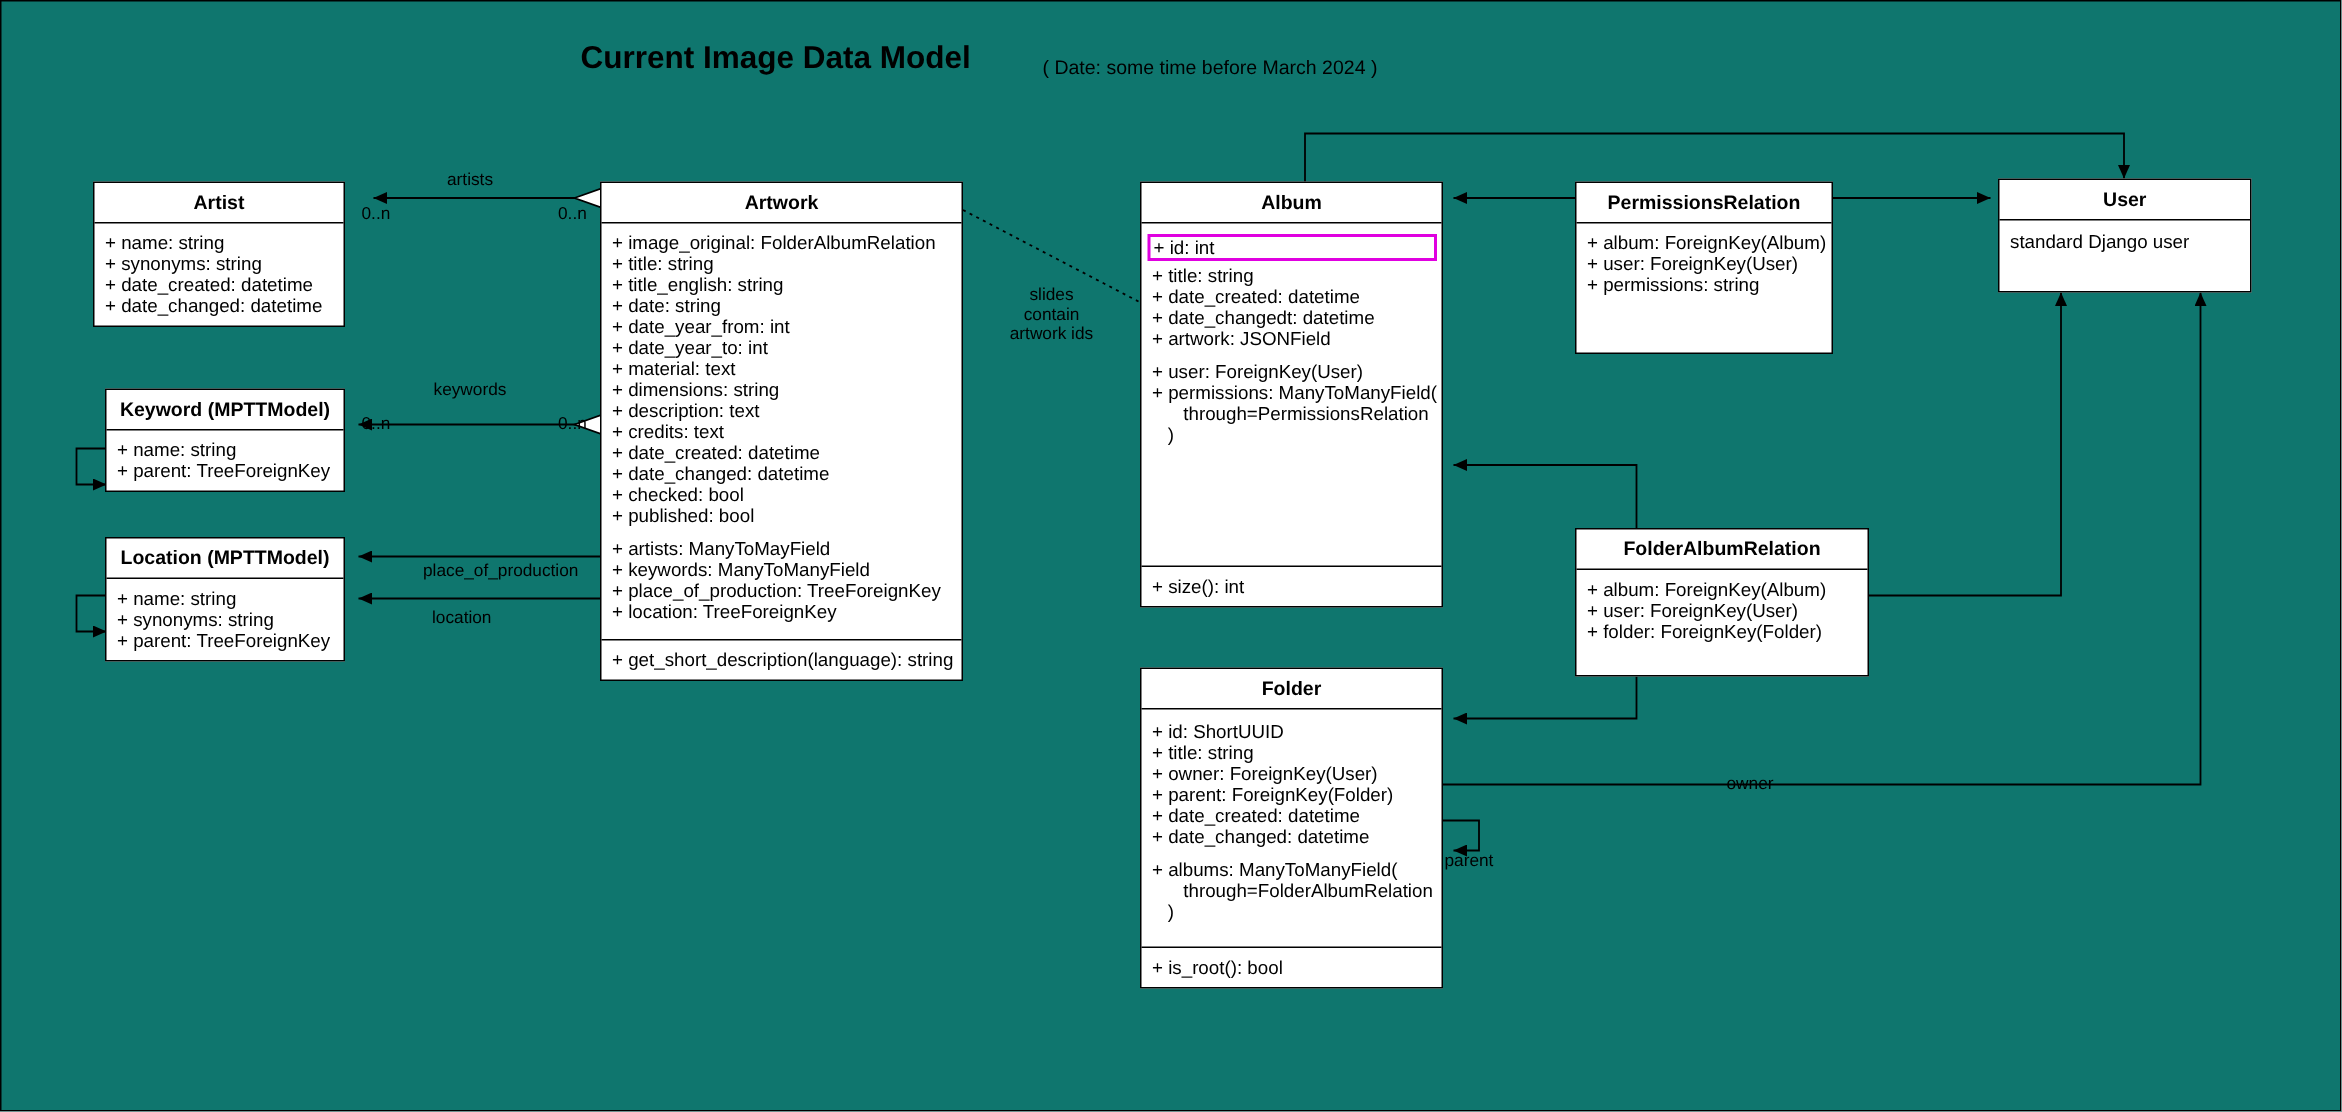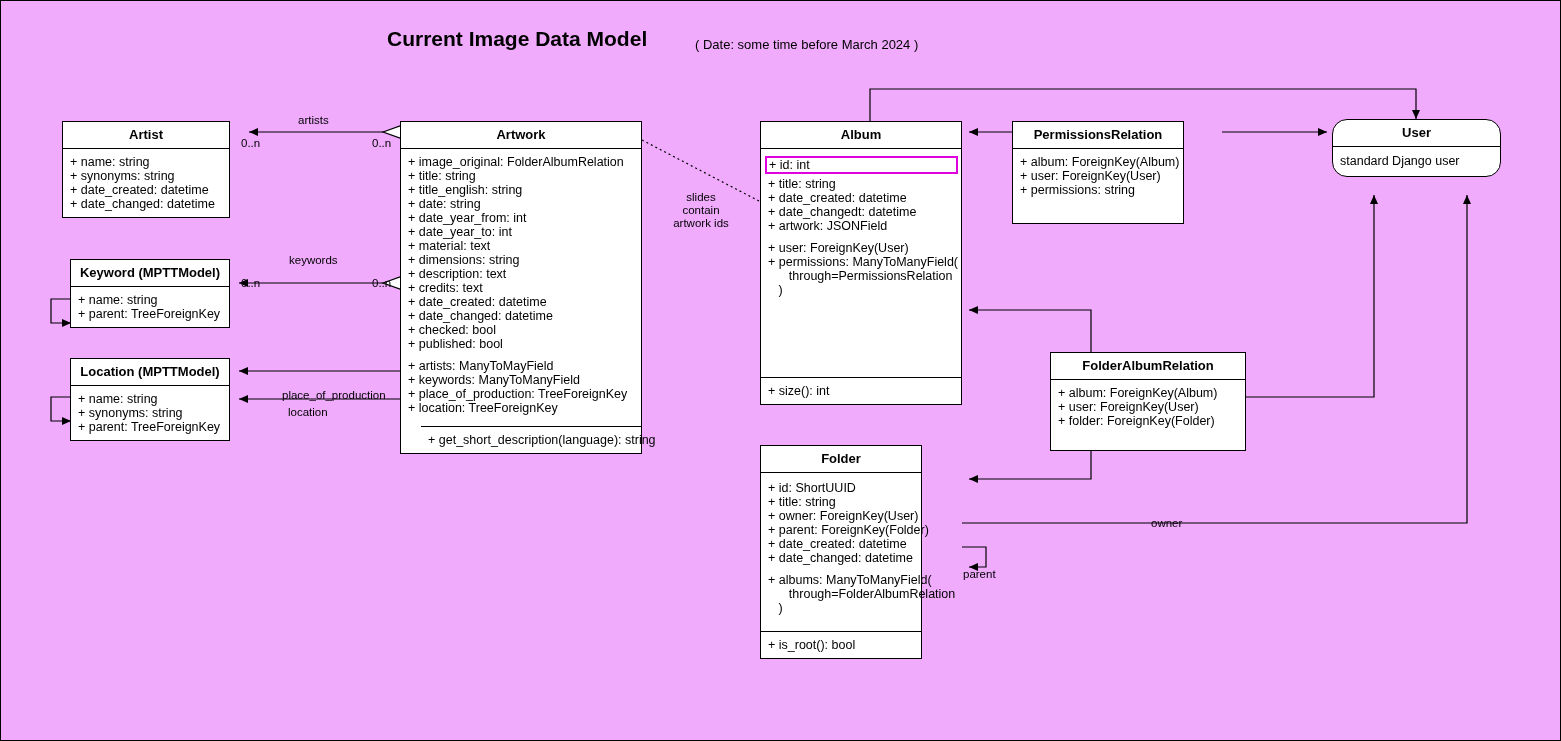--- a/index.html
+++ b/index.html
@@ -14,7 +14,7 @@
     position: relative;
     width: 1561px;
     height: 741px;
-    background: #f0abfc;
+    background: #0f766e;
     border: 1px solid #000000;
     box-sizing: border-box;
     overflow: hidden;

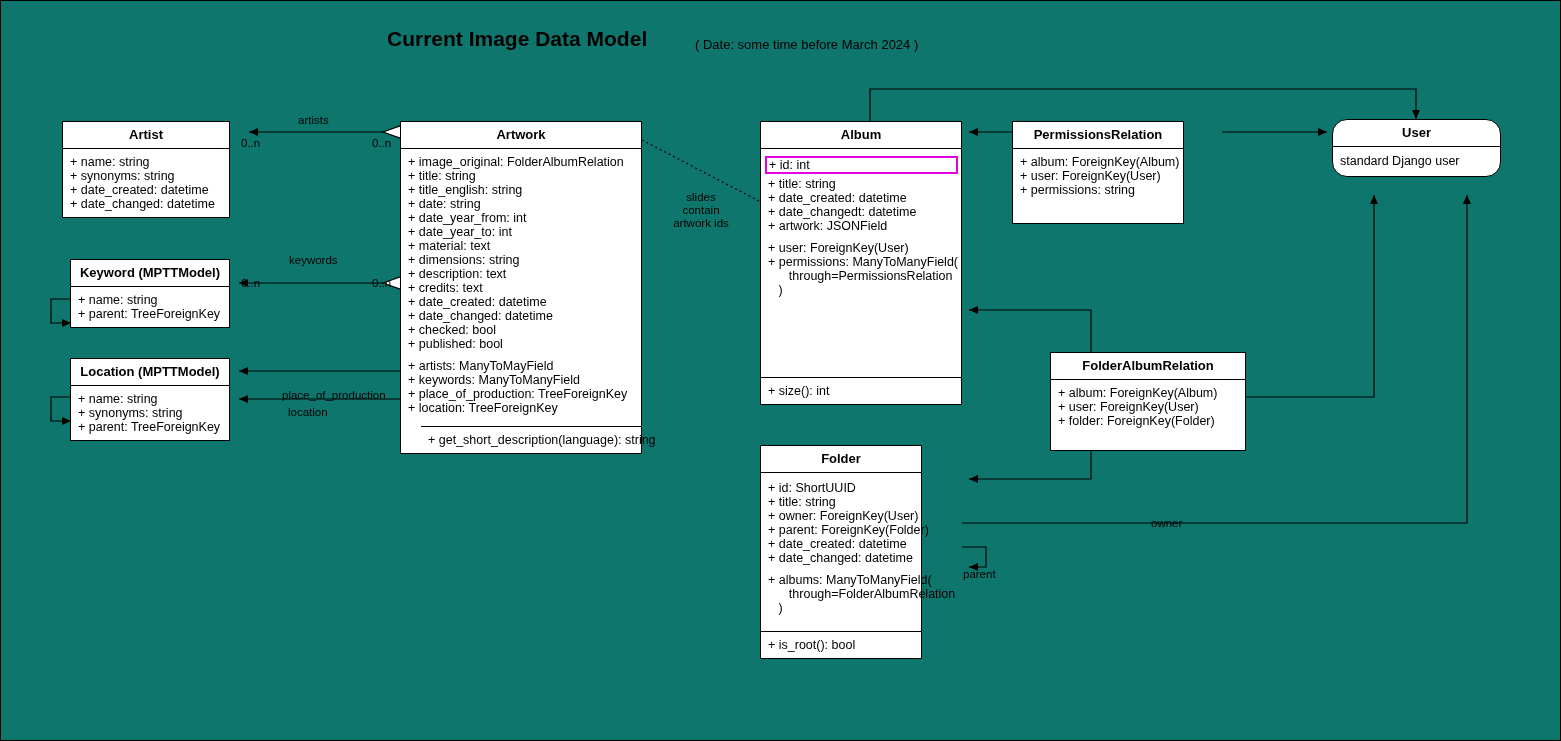--- a/index.html
+++ b/index.html
@@ -242,7 +242,7 @@
     </div>
   </div>
 
-  <div class="cls" style="left:1011px; top:120px; width:172px; height:103px;">
+  <div class="cls" style="left:1049px; top:120px; width:172px; height:115px;">
     <div class="hdr">PermissionsRelation</div>
     <div class="sect" style="border-bottom:none;">
       <div class="row">+ album: ForeignKey(Album)</div>

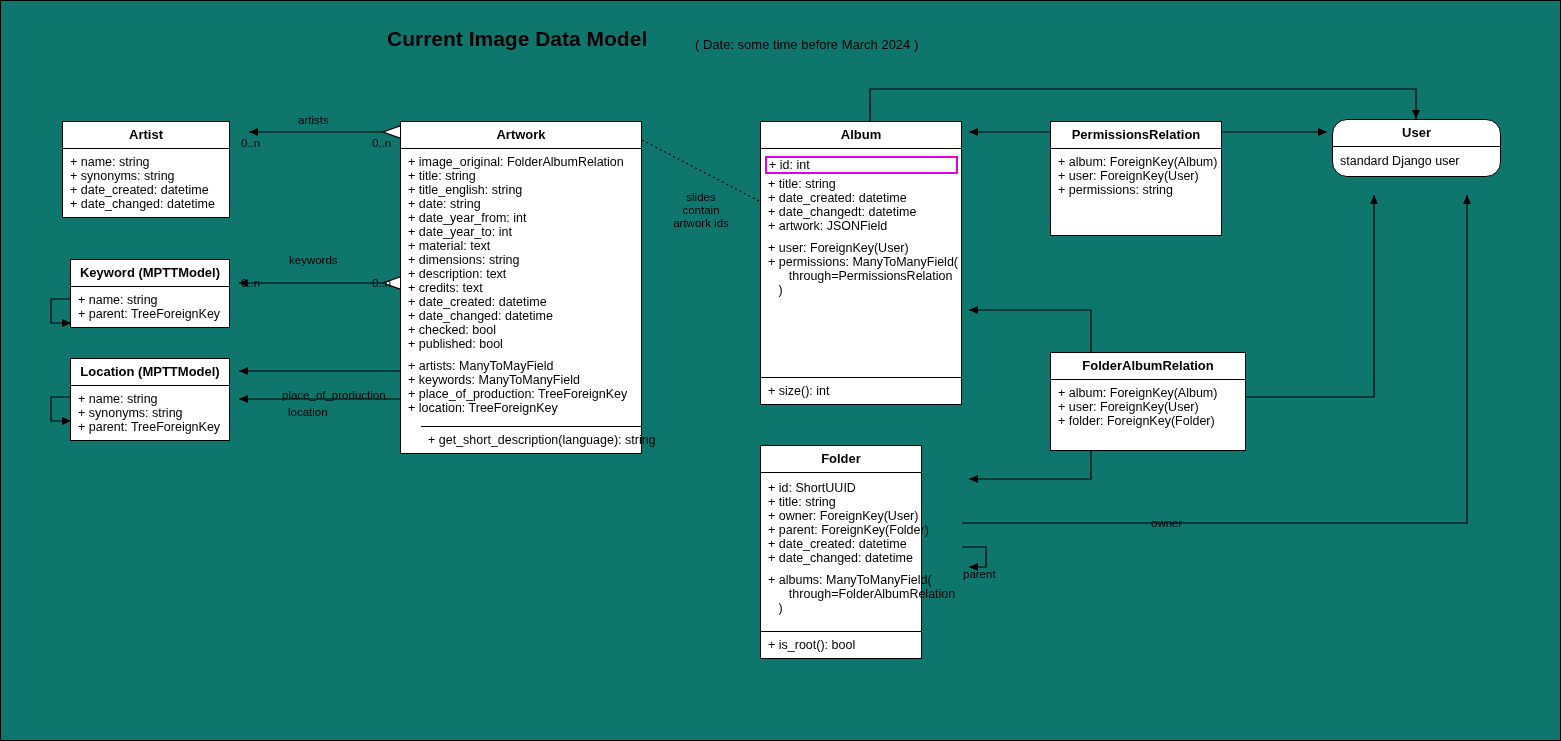--- a/index.html
+++ b/index.html
@@ -260,7 +260,7 @@
     </div>
   </div>
 
-  <div class="cls" style="left:1331px; top:118px; width:169px; height:58px;border-radius:15px;">
+  <div class="cls" style="left:1331px; top:118px; width:169px; height:76px;">
     <div class="hdr">User</div>
     <div class="plain-body">
       <div class="row">standard Django user</div>

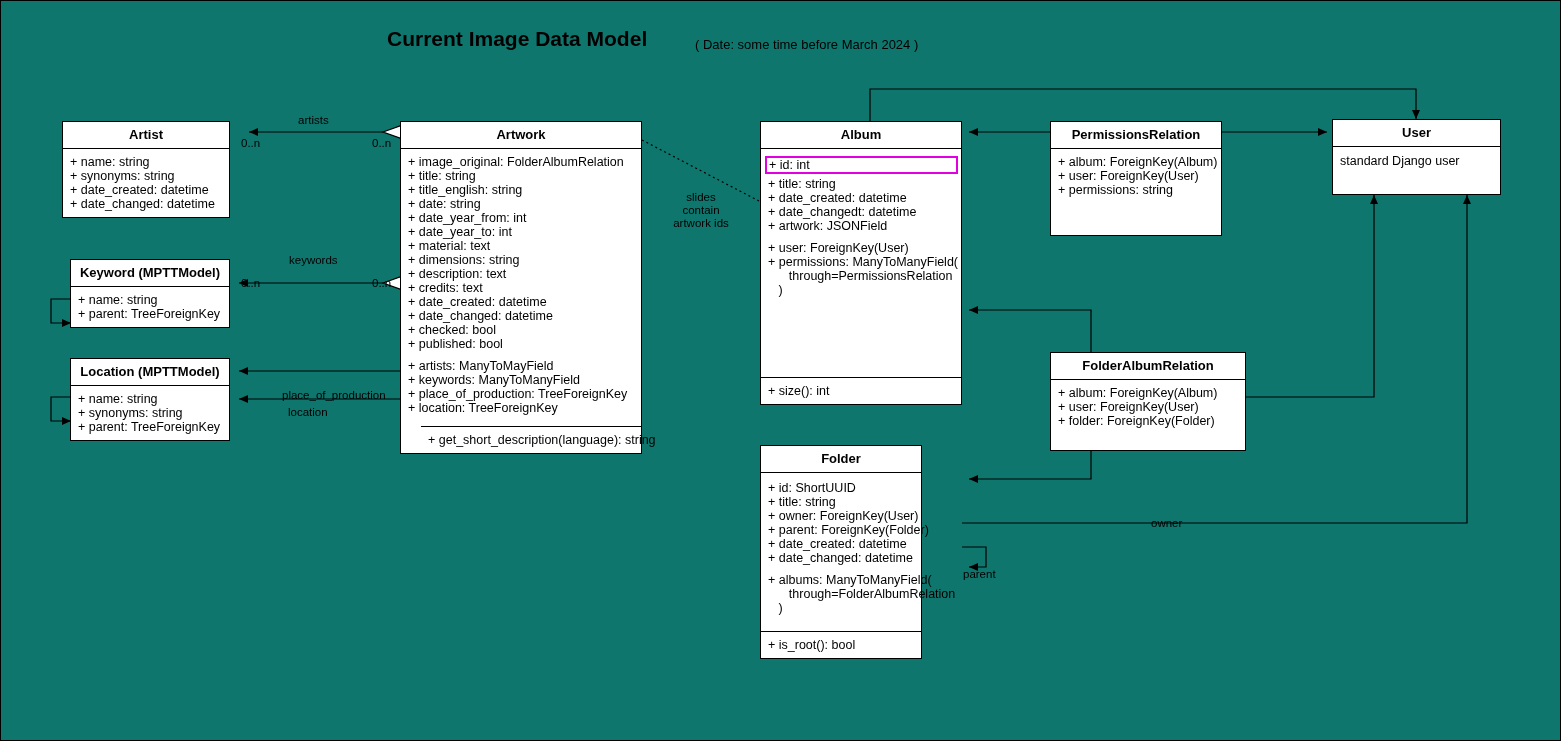--- a/index.html
+++ b/index.html
@@ -275,7 +275,7 @@
   <div class="lbl" style="left:240px; top:276px;">0..n</div>
   <div class="lbl" style="left:371px; top:276px;">0..n</div>
 
-  <div class="lbl" style="left:249px; top:388px;padding-left:32px;">place_of_production</div>
+  <div class="lbl" style="left:249px; top:374px;padding-left:32px;">place_of_production</div>
   <div class="lbl" style="left:287px; top:405px;">location</div>
 
   <div class="lbl" style="left:672px; top:190px; text-align:center; width:56px;">slides

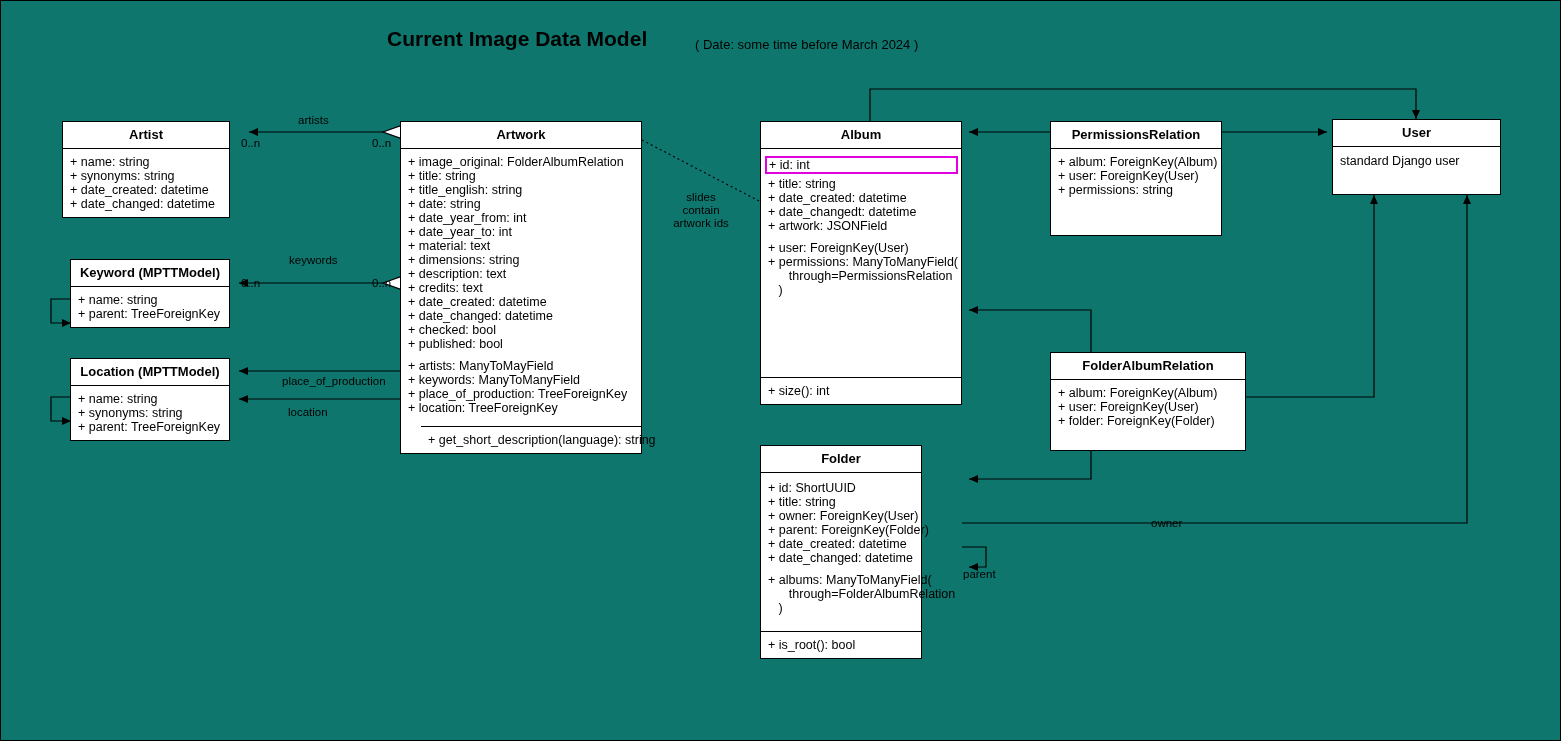--- a/index.html
+++ b/index.html
@@ -199,7 +199,7 @@
       <div class="row">+ place_of_production: TreeForeignKey</div>
       <div class="row">+ location: TreeForeignKey</div>
     </div>
-    <div class="sect" style="border-top:1px solid #000000; margin-top:9px;margin-left:20px;">
+    <div class="sect" style="border-top:1px solid #000000; margin-top:9px;">
       <div class="row">+ get_short_description(language): string</div>
     </div>
   </div>

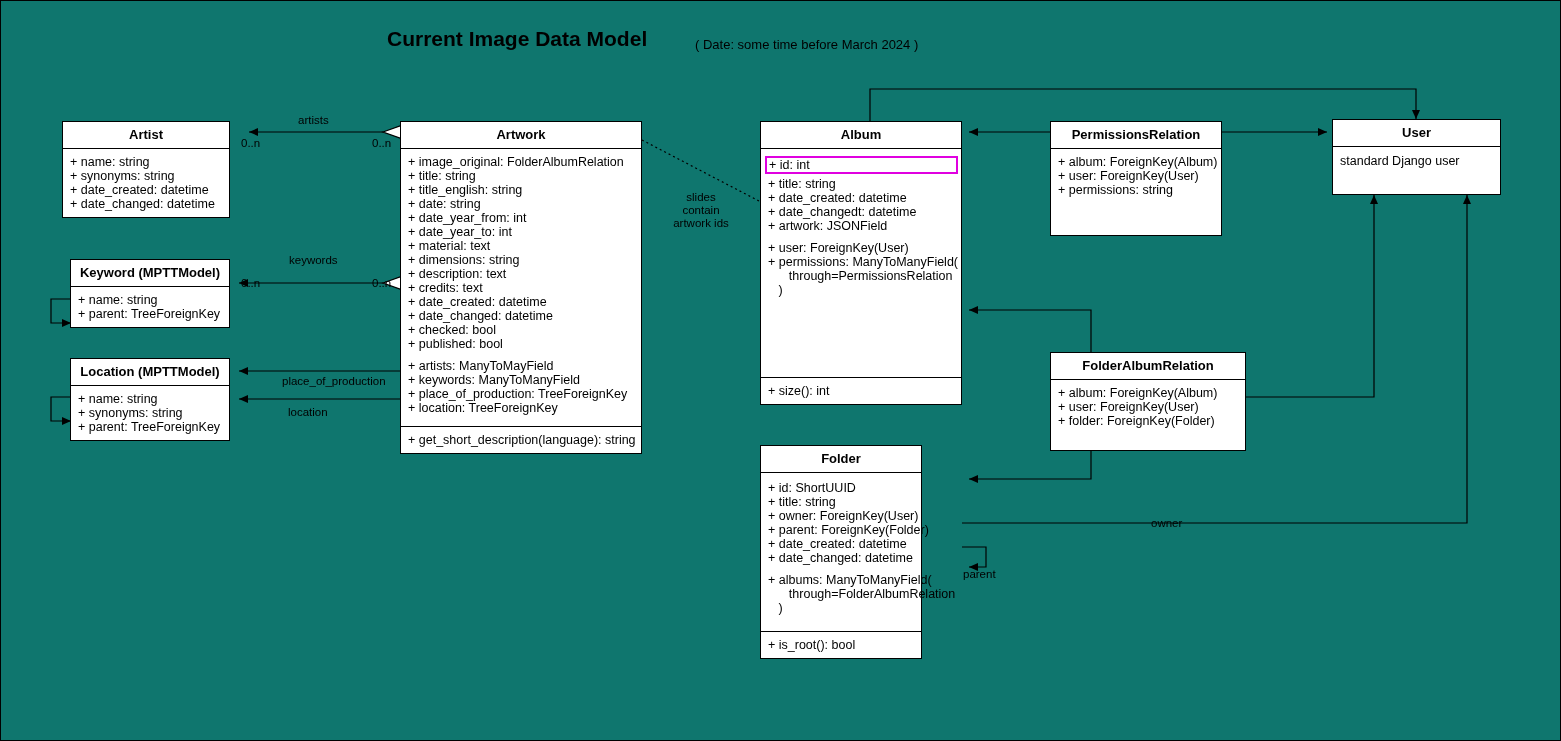--- a/index.html
+++ b/index.html
@@ -223,7 +223,7 @@
     </div>
   </div>
 
-  <div class="cls" style="left:759px; top:444px; width:162px;">
+  <div class="cls" style="left:759px; top:444px; width:202px;">
     <div class="hdr">Folder</div>
     <div class="sect" style="border-bottom:none; padding-top:8px; height:158px;">
       <div class="row">+ id: ShortUUID</div>

